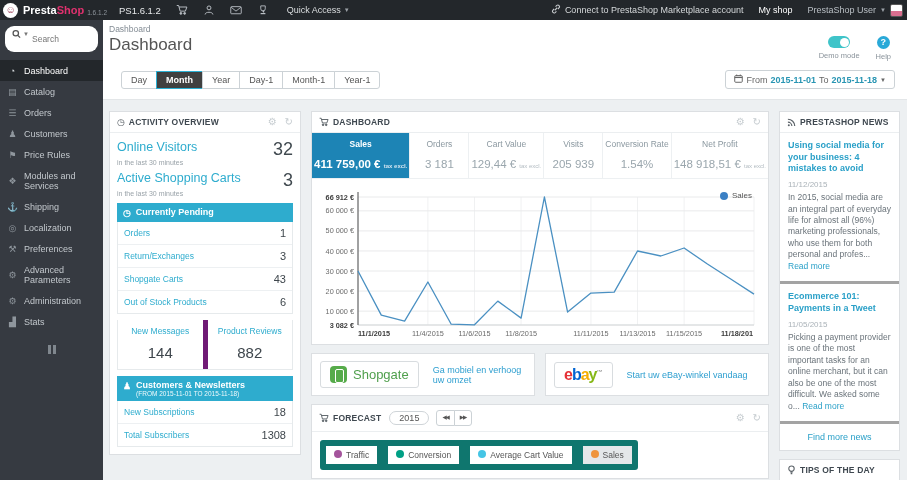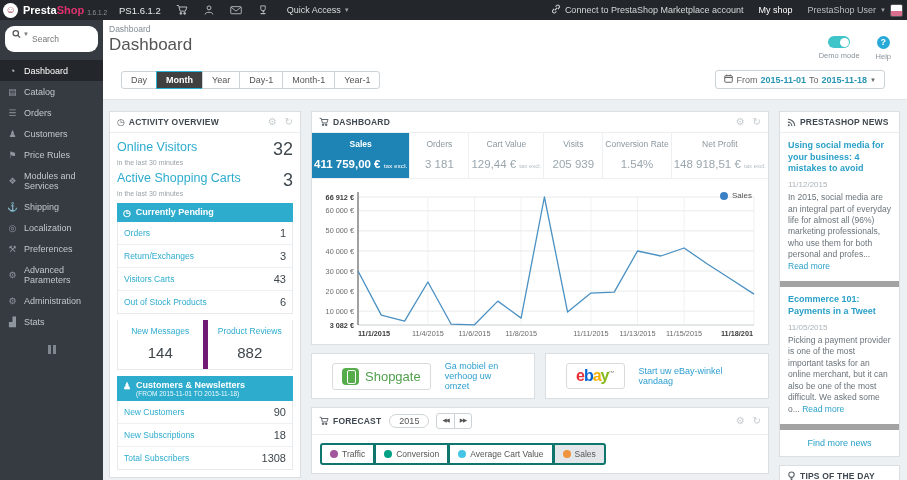--- a/index.html
+++ b/index.html
@@ -58,7 +58,7 @@
   .rbtn:last-child { border-radius:0 3px 3px 0; }
   .rbtn.active { background:#404040; border-color:#2ab0d4; color:#fff; font-weight:bold; }
   .datebox { margin-left:auto; border:1px solid #ccd2d6; background:#fff; border-radius:3px; padding:3px 8px;
-             font-size:9px; color:#666; display:flex; align-items:center; gap:3px; margin-right:12px; cursor:pointer; }
+             font-size:9px; color:#666; display:flex; align-items:center; gap:3px; margin-right:2px; cursor:pointer; }
   .datebox b { color:#2895b3; }
 
   

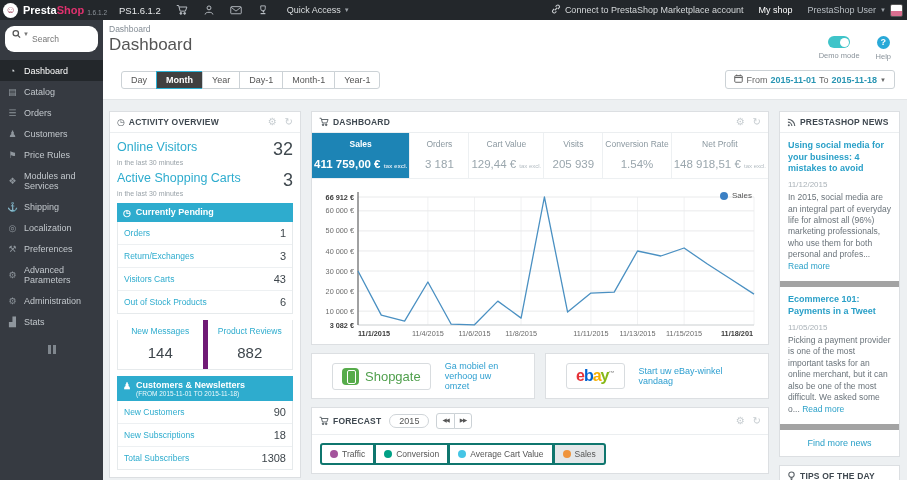--- a/index.html
+++ b/index.html
@@ -139,7 +139,7 @@
 
   
   #col-news { flex:1; }
-  .news-item { padding:7px 8px 9px; border-bottom:6px solid #a3a3a3; }
+  .news-item { padding:7px 8px 9px; border-bottom:3px solid #a3a3a3; }
   .news-title { font-size:9px; font-weight:bold; color:#2aa0c8; line-height:1.3; cursor:pointer; }
   .news-date { font-size:8px; color:#aab2b8; margin:5px 0 3px; }
   .news-text { font-size:8.5px; color:#6a737a; line-height:1.35; }

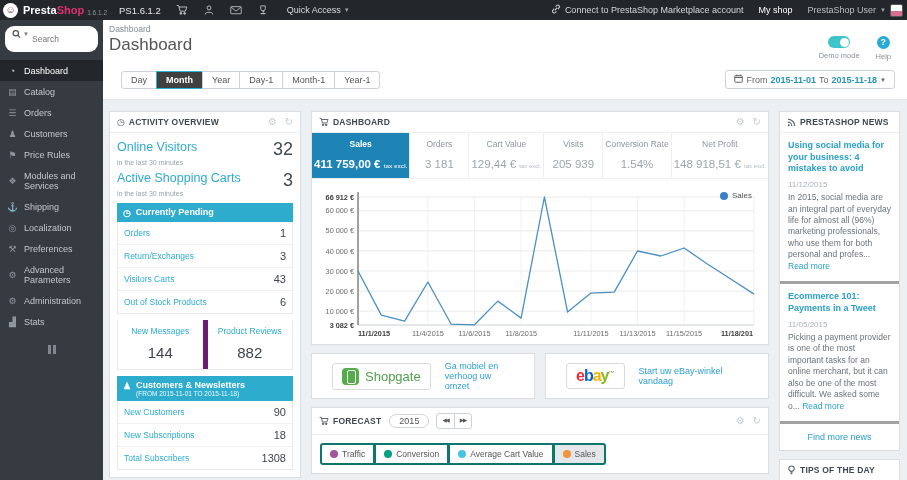--- a/index.html
+++ b/index.html
@@ -361,7 +361,7 @@
                   <span class="av">3</span>
                 </div>
                 <div class="arow">
-                  <span class="al">Visitors Carts</span>
+                  <span class="al">Shopgate Carts</span>
                   <span class="av">43</span>
                 </div>
                 <div class="arow">

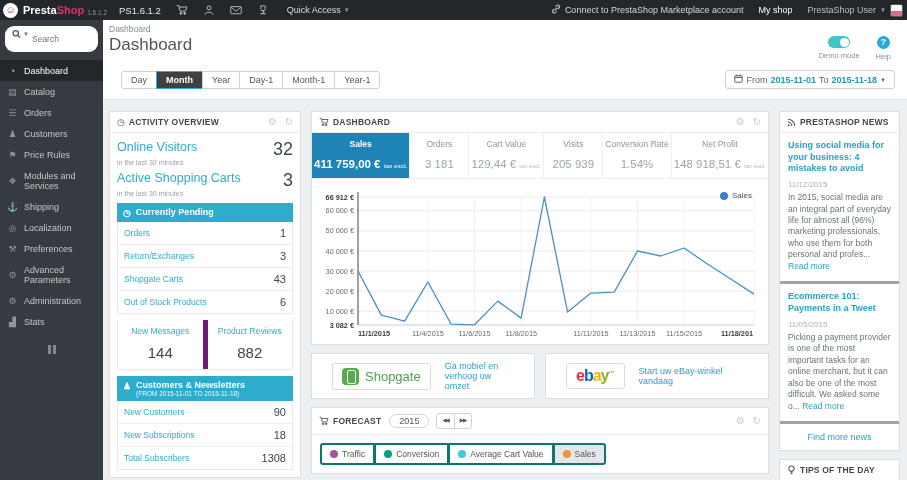--- a/index.html
+++ b/index.html
@@ -112,7 +112,7 @@
   .chart-legend .dot { width:8px; height:8px; border-radius:50%; }
 
   .modrow { display:flex; gap:10px; margin-top:8px; }
-  .modcard { flex:1; background:#fff; border:1px solid #dcdfe2; padding:7px 20px; display:flex; align-items:center; gap:14px; }
+  .modcard { flex:1; background:#fff; border:1px solid #dcdfe2; padding:7px 8px; display:flex; align-items:center; gap:14px; }
   .logobox { border:1px solid #d8dcdf; border-radius:3px; padding:4px 9px; display:flex; align-items:center; gap:6px; background:#fff; }
   .sg-badge { width:17px; height:17px; background:#56ab4a; border-radius:4px; position:relative; flex:none; }
   .sg-badge::after { content:""; position:absolute; left:5px; top:2.5px; width:7px; height:12px;

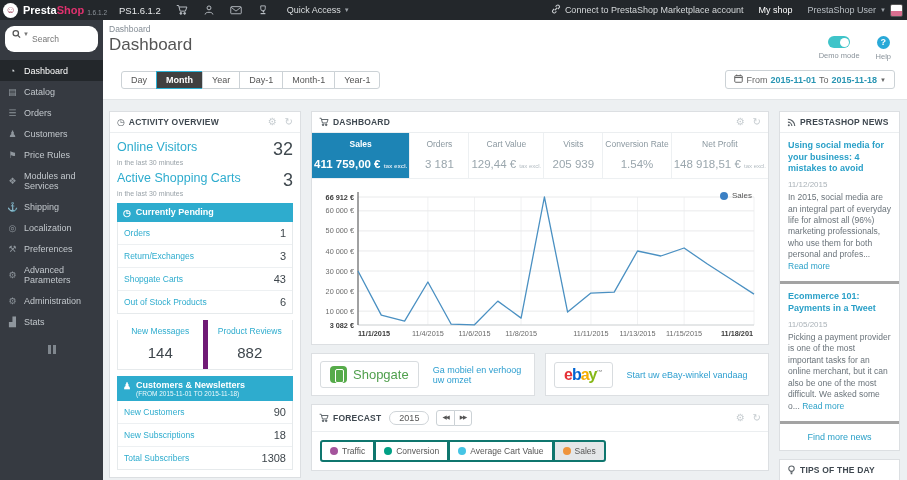--- a/index.html
+++ b/index.html
@@ -394,10 +394,6 @@
               </div>
               <div class="sec-body">
                 <div class="arow">
-                  <span class="al">New Customers</span>
-                  <span class="av">90</span>
-                </div>
-                <div class="arow">
                   <span class="al">New Subscriptions</span>
                   <span class="av">18</span>
                 </div>

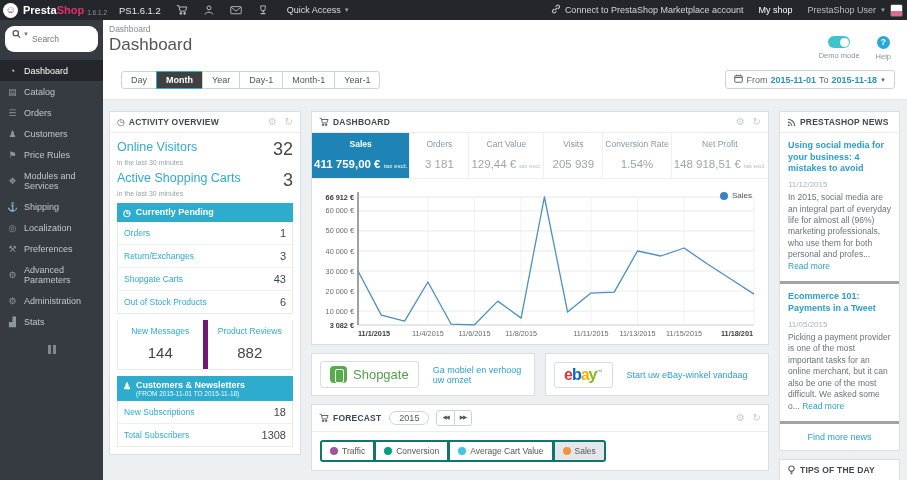--- a/index.html
+++ b/index.html
@@ -130,7 +130,7 @@
   .fc-btn:first-child { border-radius:3px 0 0 3px; }
   .fc-btn:last-child { border-radius:0 3px 3px 0; margin-left:-1px; }
   .fc-legend { padding:8px; display:flex; }
-  .fbtn { display:flex; align-items:center; gap:4px; border:2px solid #0f766e; background:#fff;
+  .fbtn { display:flex; align-items:flex-start; gap:4px; border:6px solid #0f766e; background:#fff;
           padding:4px 8px; font-size:8.5px; color:#555; margin-left:-1px; cursor:pointer; }
   .fbtn:first-child { margin-left:0; border-radius:3px 0 0 3px; }
   .fbtn:last-child { border-radius:0 3px 3px 0; }

